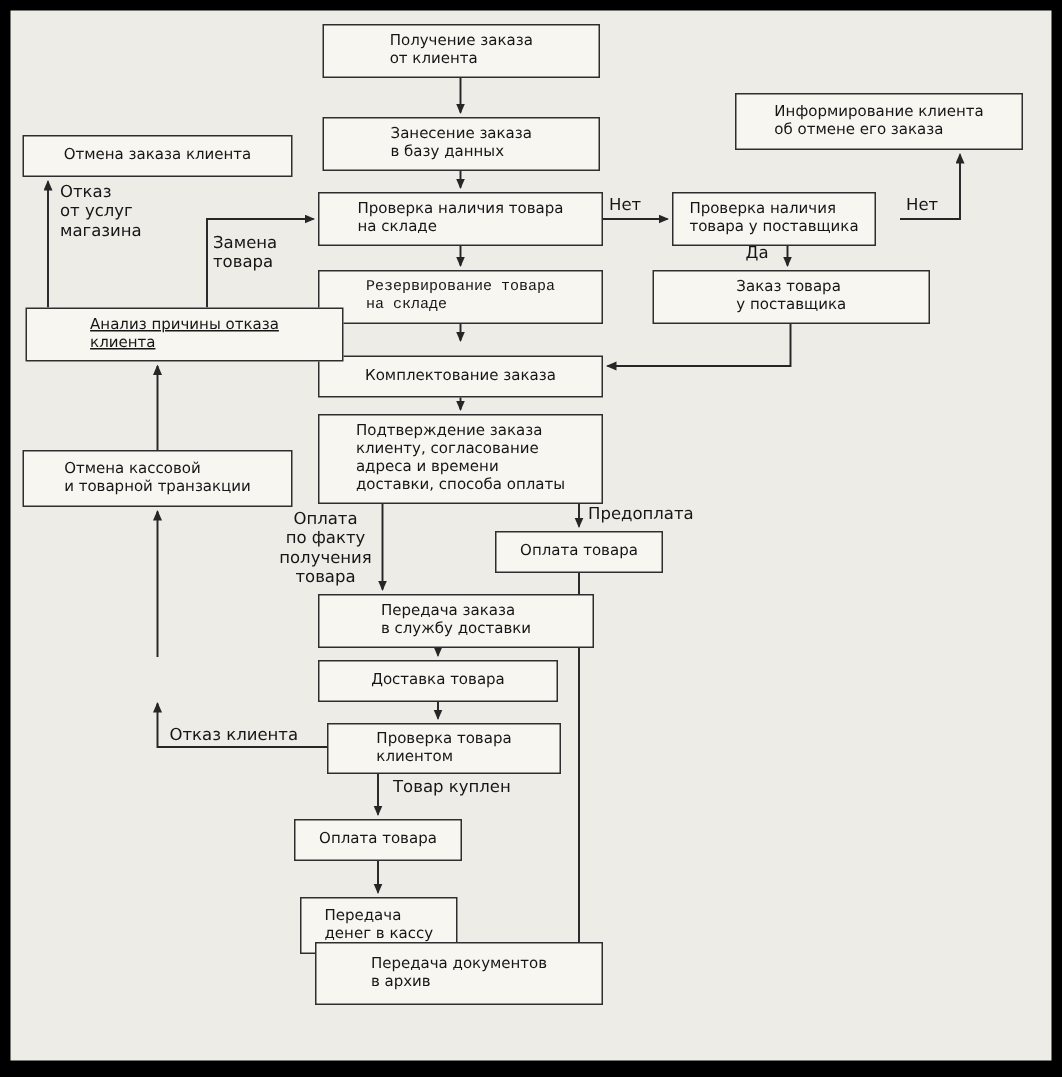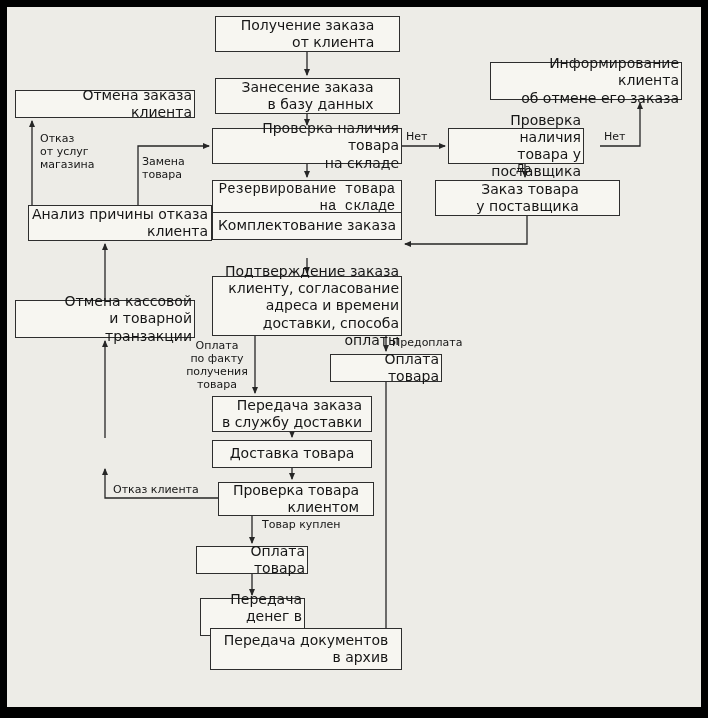--- a/index.html
+++ b/index.html
@@ -18,7 +18,7 @@
     position:absolute; z-index:2;
     background:#f7f6f1; border:1px solid #2e2e2e;
     display:flex; align-items:center; justify-content:center;
-    text-align:right; font-size:14px; line-height:1.22;
+    text-align:left; font-size:10px; line-height:1.22;
     color:#161616; white-space:pre-line; padding:2px;
   }
   .elabel {

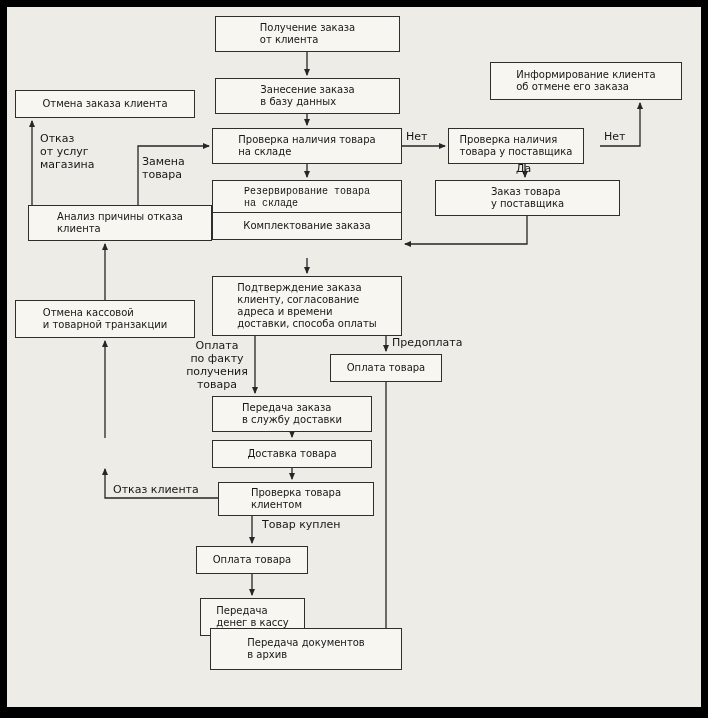--- a/index.html
+++ b/index.html
@@ -106,7 +106,7 @@
   <div class="elabel" style="left:406px; top:131px;">Нет</div>
   <div class="elabel" style="left:604px; top:131px;">Нет</div>
   <div class="elabel" style="left:516px; top:163px;">Да</div>
-  <div class="elabel" style="left:40px;  top:122px;margin-top:11px;">Отказ
+  <div class="elabel" style="left:40px;  top:122px;">Отказ
 от  услуг
 магазина</div>
   <div class="elabel" style="left:142px; top:156px;">Замена

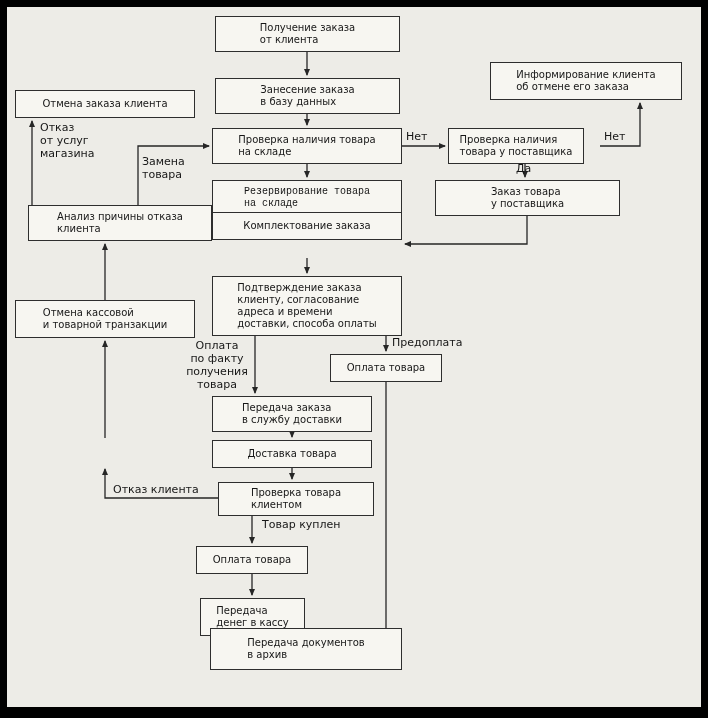--- a/index.html
+++ b/index.html
@@ -105,7 +105,7 @@
 
   <div class="elabel" style="left:406px; top:131px;">Нет</div>
   <div class="elabel" style="left:604px; top:131px;">Нет</div>
-  <div class="elabel" style="left:516px; top:163px;">Да</div>
+  <div class="elabel" style="left:497px; top:163px;">Да</div>
   <div class="elabel" style="left:40px;  top:122px;">Отказ
 от  услуг
 магазина</div>

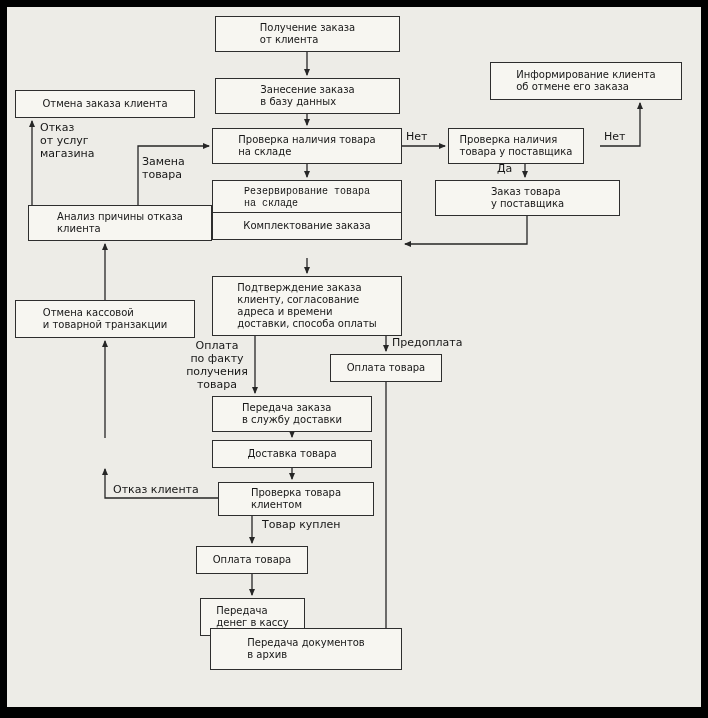--- a/index.html
+++ b/index.html
@@ -83,7 +83,7 @@
   <div class="node" style="left:212px; top:180px; width:190px; height:36px;font-family:Liberation Mono, monospace;">Резервирование товара
 на  складе</div>
   <div class="node" style="left:212px; top:212px; width:190px; height:28px;">Комплектование заказа</div>
-  <div class="node" style="left:28px;  top:205px; width:184px; height:36px;">Анализ причины отказа
+  <div class="node" style="left:17px;  top:205px; width:212px; height:36px;text-decoration:underline;">Анализ причины отказа
 клиента</div>
   <div class="node" style="left:212px; top:276px; width:190px; height:60px;">Подтверждение заказа
 клиенту, согласование

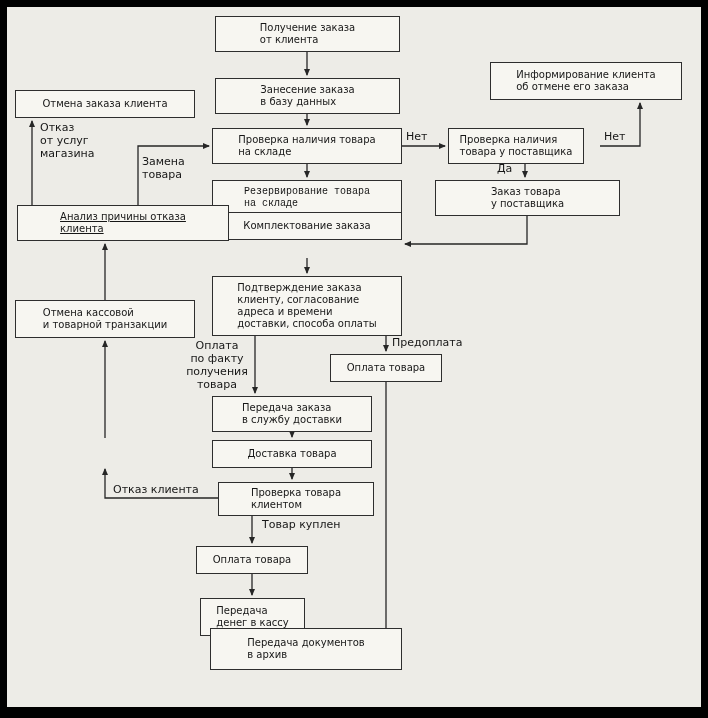--- a/index.html
+++ b/index.html
@@ -82,7 +82,7 @@
 у  поставщика</div>
   <div class="node" style="left:212px; top:180px; width:190px; height:36px;font-family:Liberation Mono, monospace;">Резервирование товара
 на  складе</div>
-  <div class="node" style="left:212px; top:212px; width:190px; height:28px;">Комплектование заказа</div>
+  <div class="node" style="left:212px; top:237px; width:190px; height:28px;">Комплектование заказа</div>
   <div class="node" style="left:17px;  top:205px; width:212px; height:36px;text-decoration:underline;">Анализ причины отказа
 клиента</div>
   <div class="node" style="left:212px; top:276px; width:190px; height:60px;">Подтверждение заказа

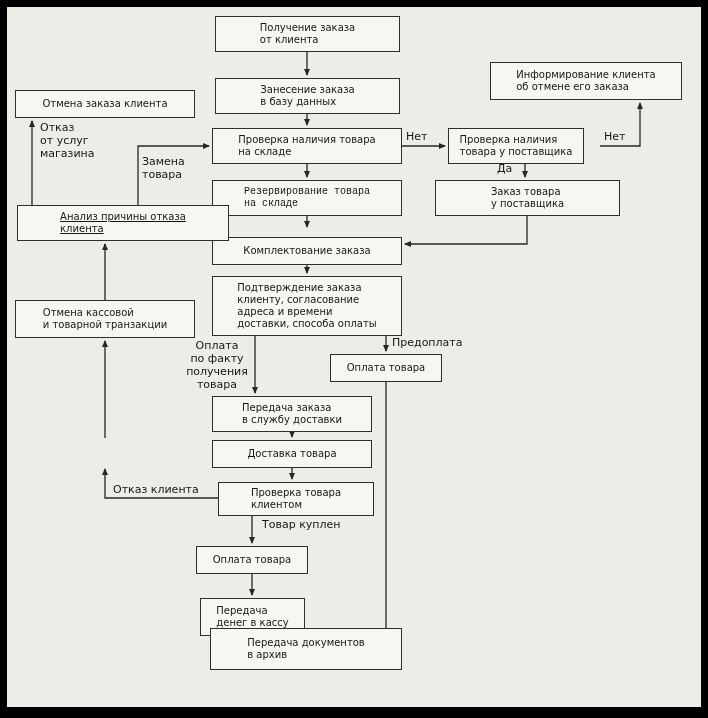--- a/index.html
+++ b/index.html
@@ -92,7 +92,7 @@
   <div class="node" style="left:15px;  top:300px; width:180px; height:38px;">Отмена кассовой
 и товарной транзакции</div>
   <div class="node" style="left:330px; top:354px; width:112px; height:28px;">Оплата товара</div>
-  <div class="node" style="left:212px; top:396px; width:160px; height:36px;">Передача заказа
+  <div class="node" style="left:212px; top:396px; width:184px; height:36px;">Передача заказа
 в службу доставки</div>
   <div class="node" style="left:212px; top:440px; width:160px; height:28px;">Доставка товара</div>
   <div class="node" style="left:218px; top:482px; width:156px; height:34px;">Проверка товара

